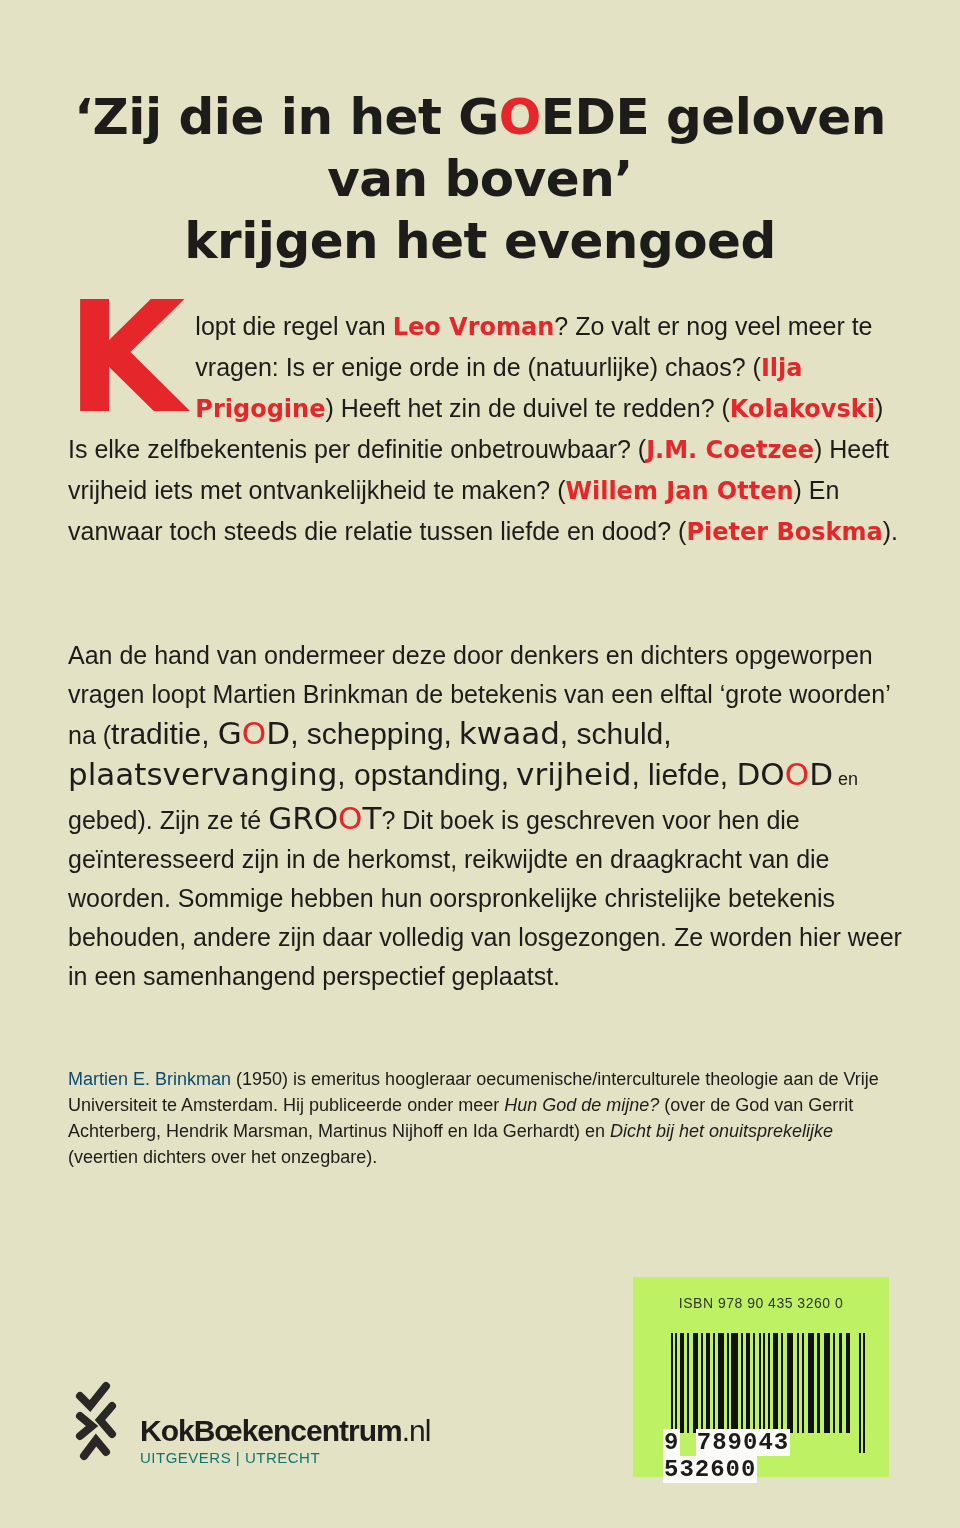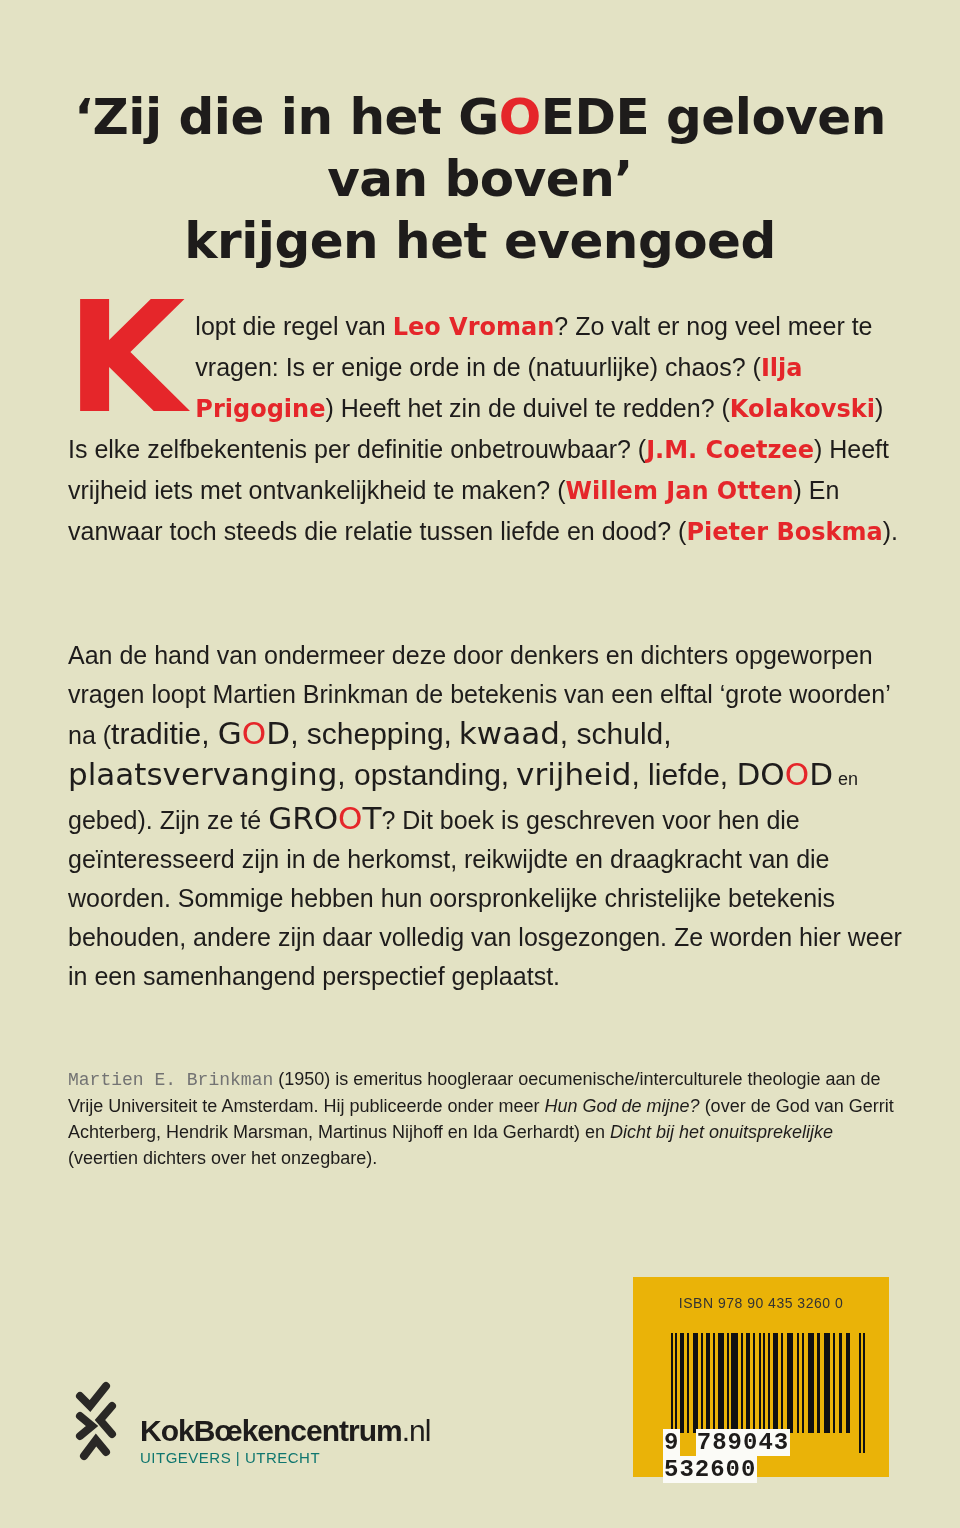--- a/index.html
+++ b/index.html
@@ -36,7 +36,7 @@
     position:absolute; top:1066px; left:68px; width:830px;
     font-size:18px; line-height:26px;
   }
-  .bio .author { color:#737373;font-family:Liberation Mono, monospace; }
+  .bio .author { color:#0c4a6e; }
   .logo { position:absolute; left:70px; top:1380px; display:flex; align-items:flex-end; }
   .logo-text { margin-left:18px; }
   .logo-name { font-size:30px; font-weight:bold; letter-spacing:-1px; color:#1e1c1b; line-height:32px; }

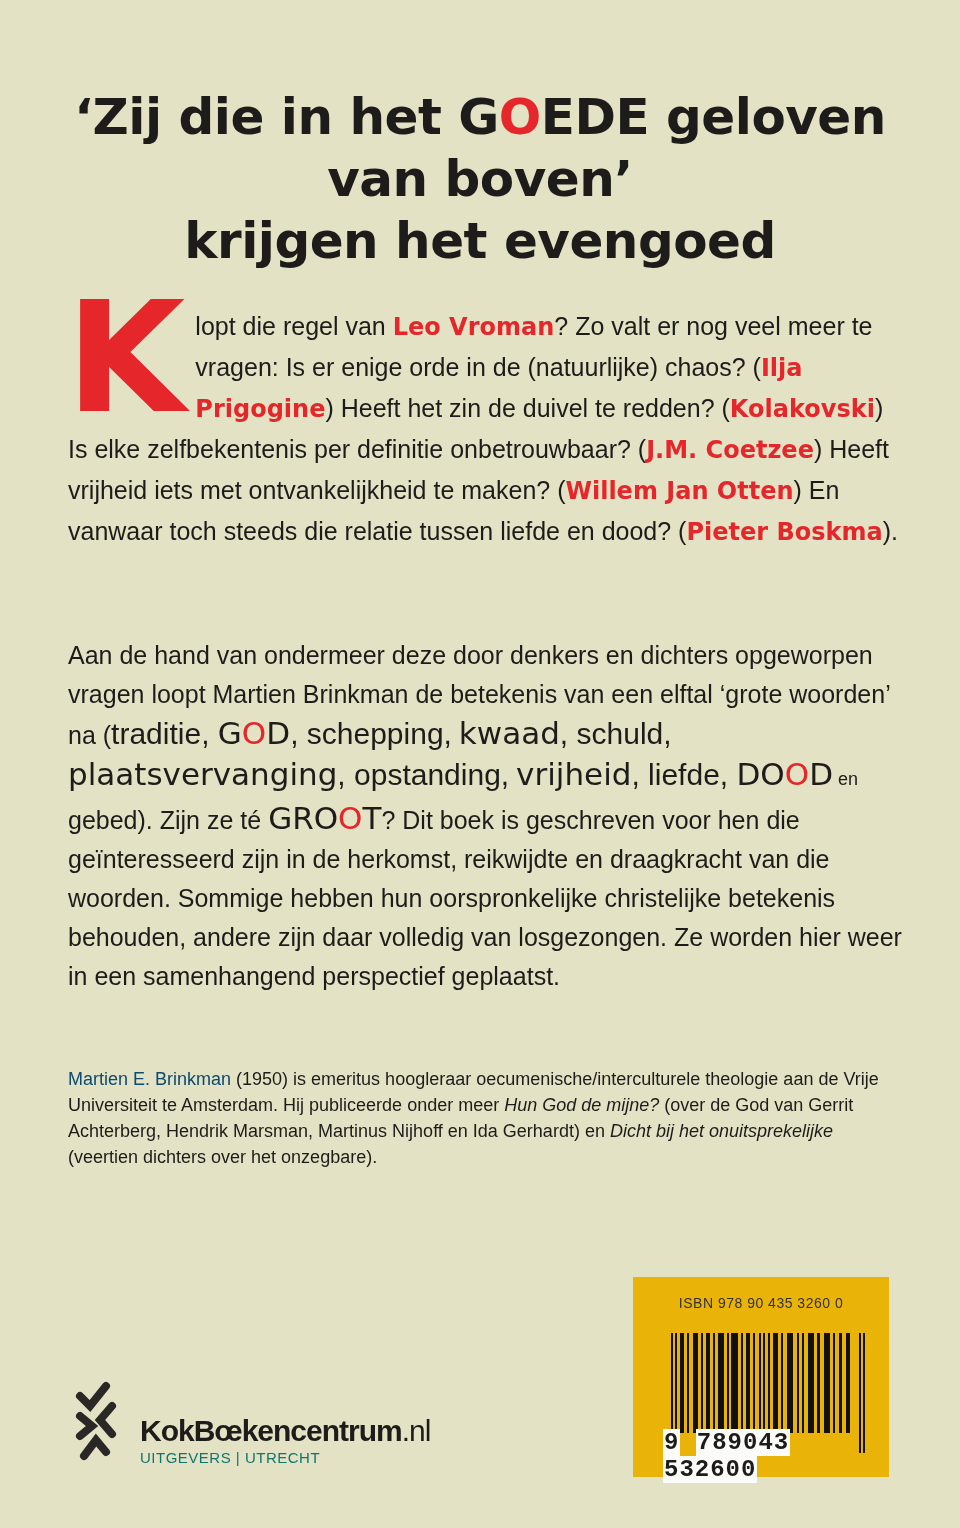--- a/index.html
+++ b/index.html
@@ -44,7 +44,7 @@
   .logo-sub { font-size:15px; letter-spacing:0.5px; color:#0f766e; margin-top:2px; }
   .isbn-box {
     position:absolute; left:633px; top:1277px; width:256px; height:200px;
-    background:#eab308;
+    background:#bef264;
   }
   .isbn-label {
     position:absolute; top:18px; left:0; width:100%; text-align:center;

